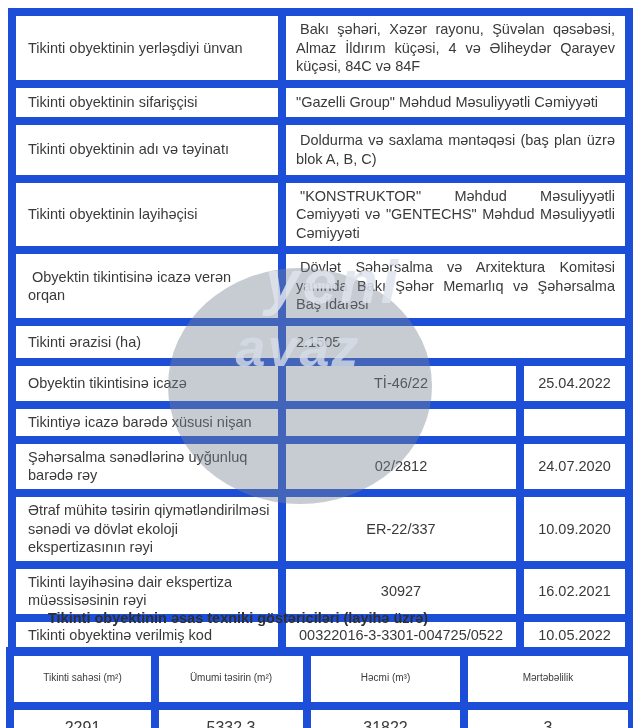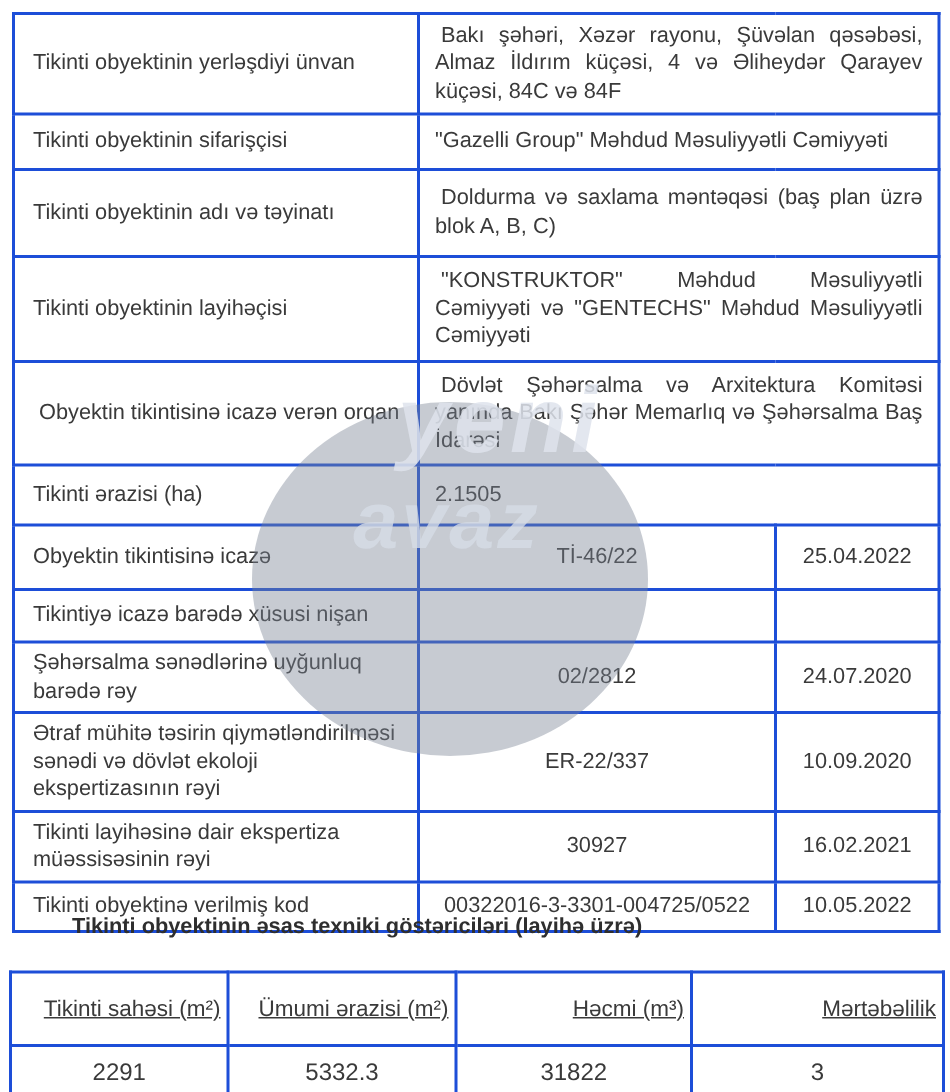--- a/index.html
+++ b/index.html
@@ -11,7 +11,7 @@
   }
   
   table{border-collapse:collapse;table-layout:fixed;}
-  td{border:2px solid #1d4ed8;vertical-align:middle;
+  td{border:8px solid #1d4ed8;vertical-align:middle;
      font-size:14.5px;line-height:1.28;overflow:hidden;}
   .main-table{position:absolute;left:8px;top:8px;width:617px;}
   .main-table td.lbl{padding:4px 6px 4px 12px;text-align:left;}

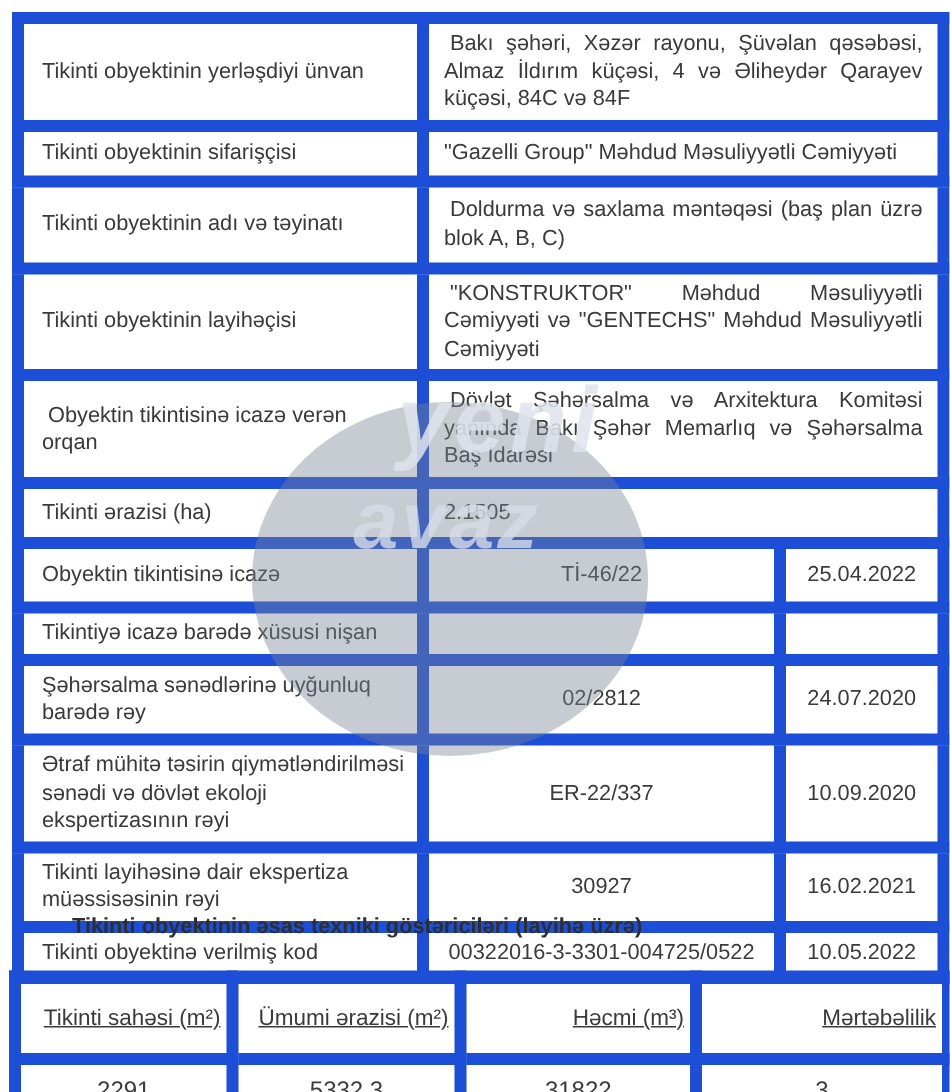--- a/index.html
+++ b/index.html
@@ -29,7 +29,7 @@
     font-size:14.5px;font-weight:bold;color:#2e2e2e;
   }
   .tech-table{position:absolute;left:6px;top:647px;width:622px;}
-  .tech-table .head td{height:43px;font-size:15px;text-align:right;padding:2px 4px;text-decoration:underline;}
+  .tech-table .head td{height:43px;font-size:10px;text-align:center;padding:2px 4px;}
   .tech-table .vals td{height:33px;font-size:16px;text-align:center;padding:2px 4px;}
 
   

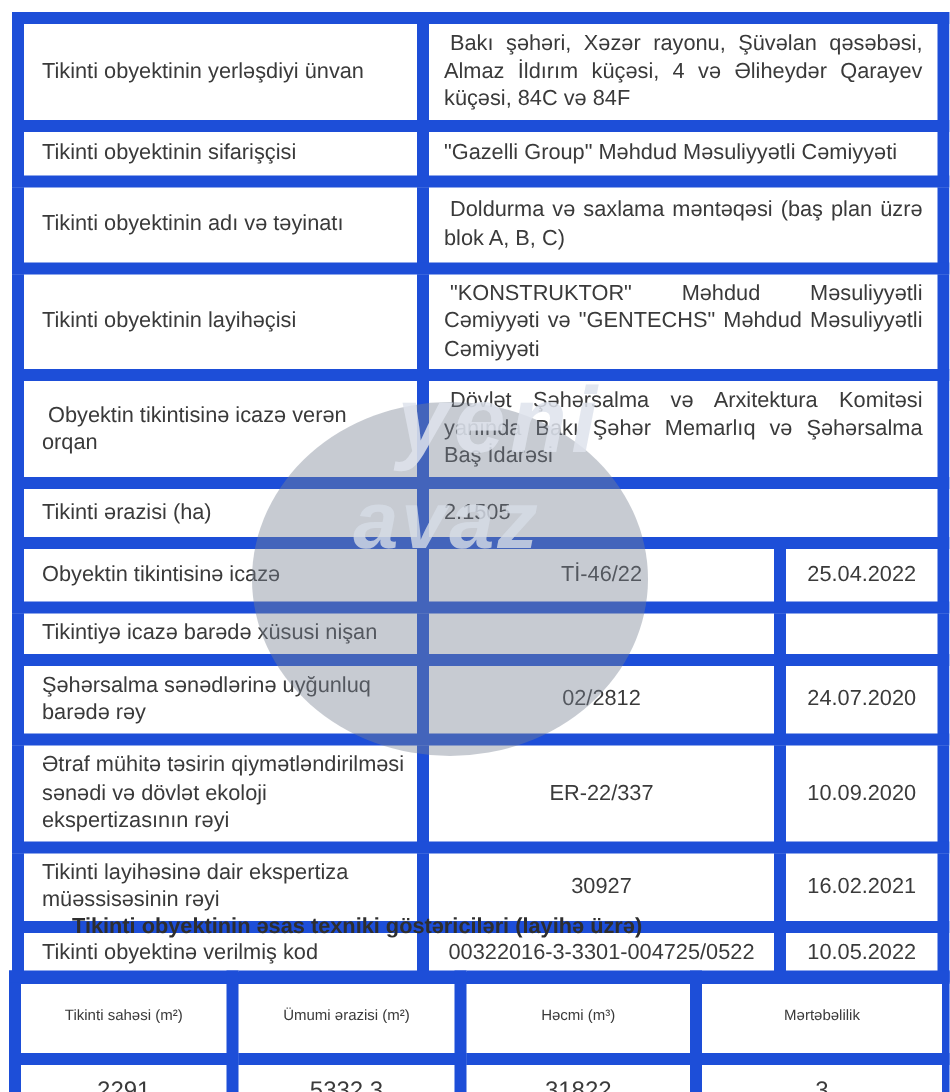--- a/index.html
+++ b/index.html
@@ -128,7 +128,7 @@
   <tbody>
       <tr class="head">
     <td>Tikinti sahəsi (m²)</td>
-    <td>Ümumi ərazisi (m²)</td>
+    <td>Ümumi təsirin (m²)</td>
     <td>Həcmi (m³)</td>
     <td>Mərtəbəlilik</td>
   </tr>

